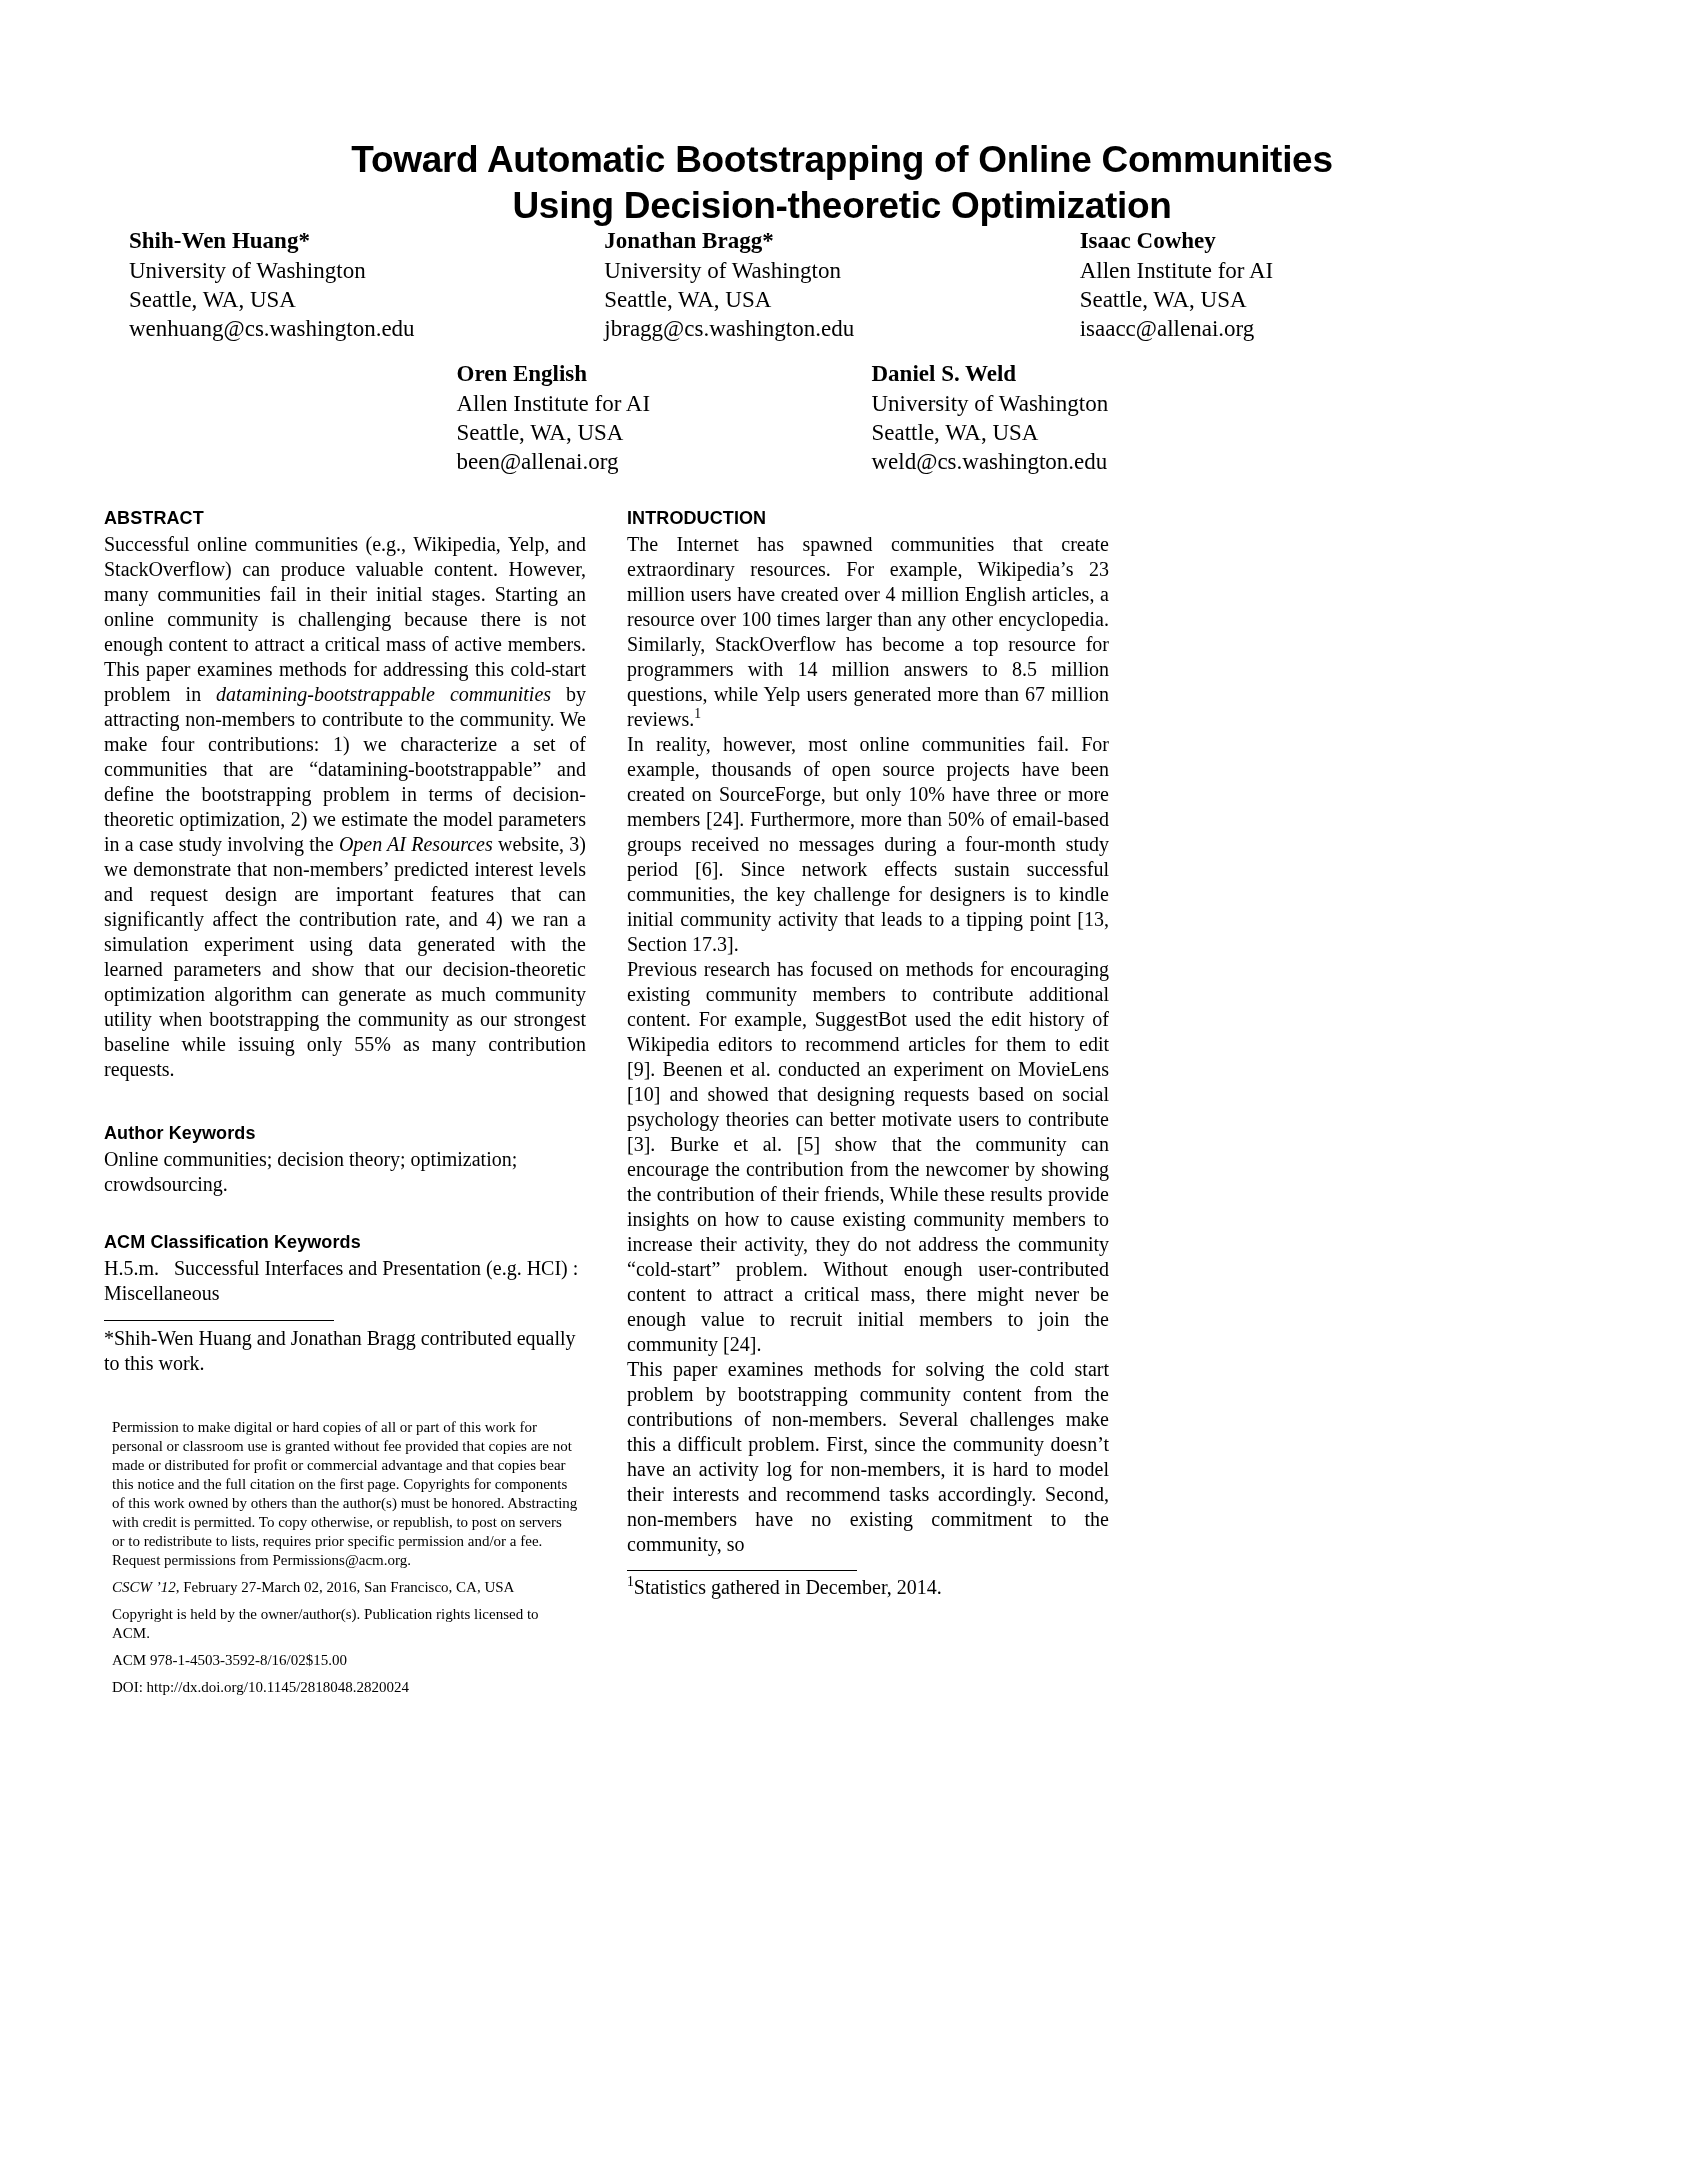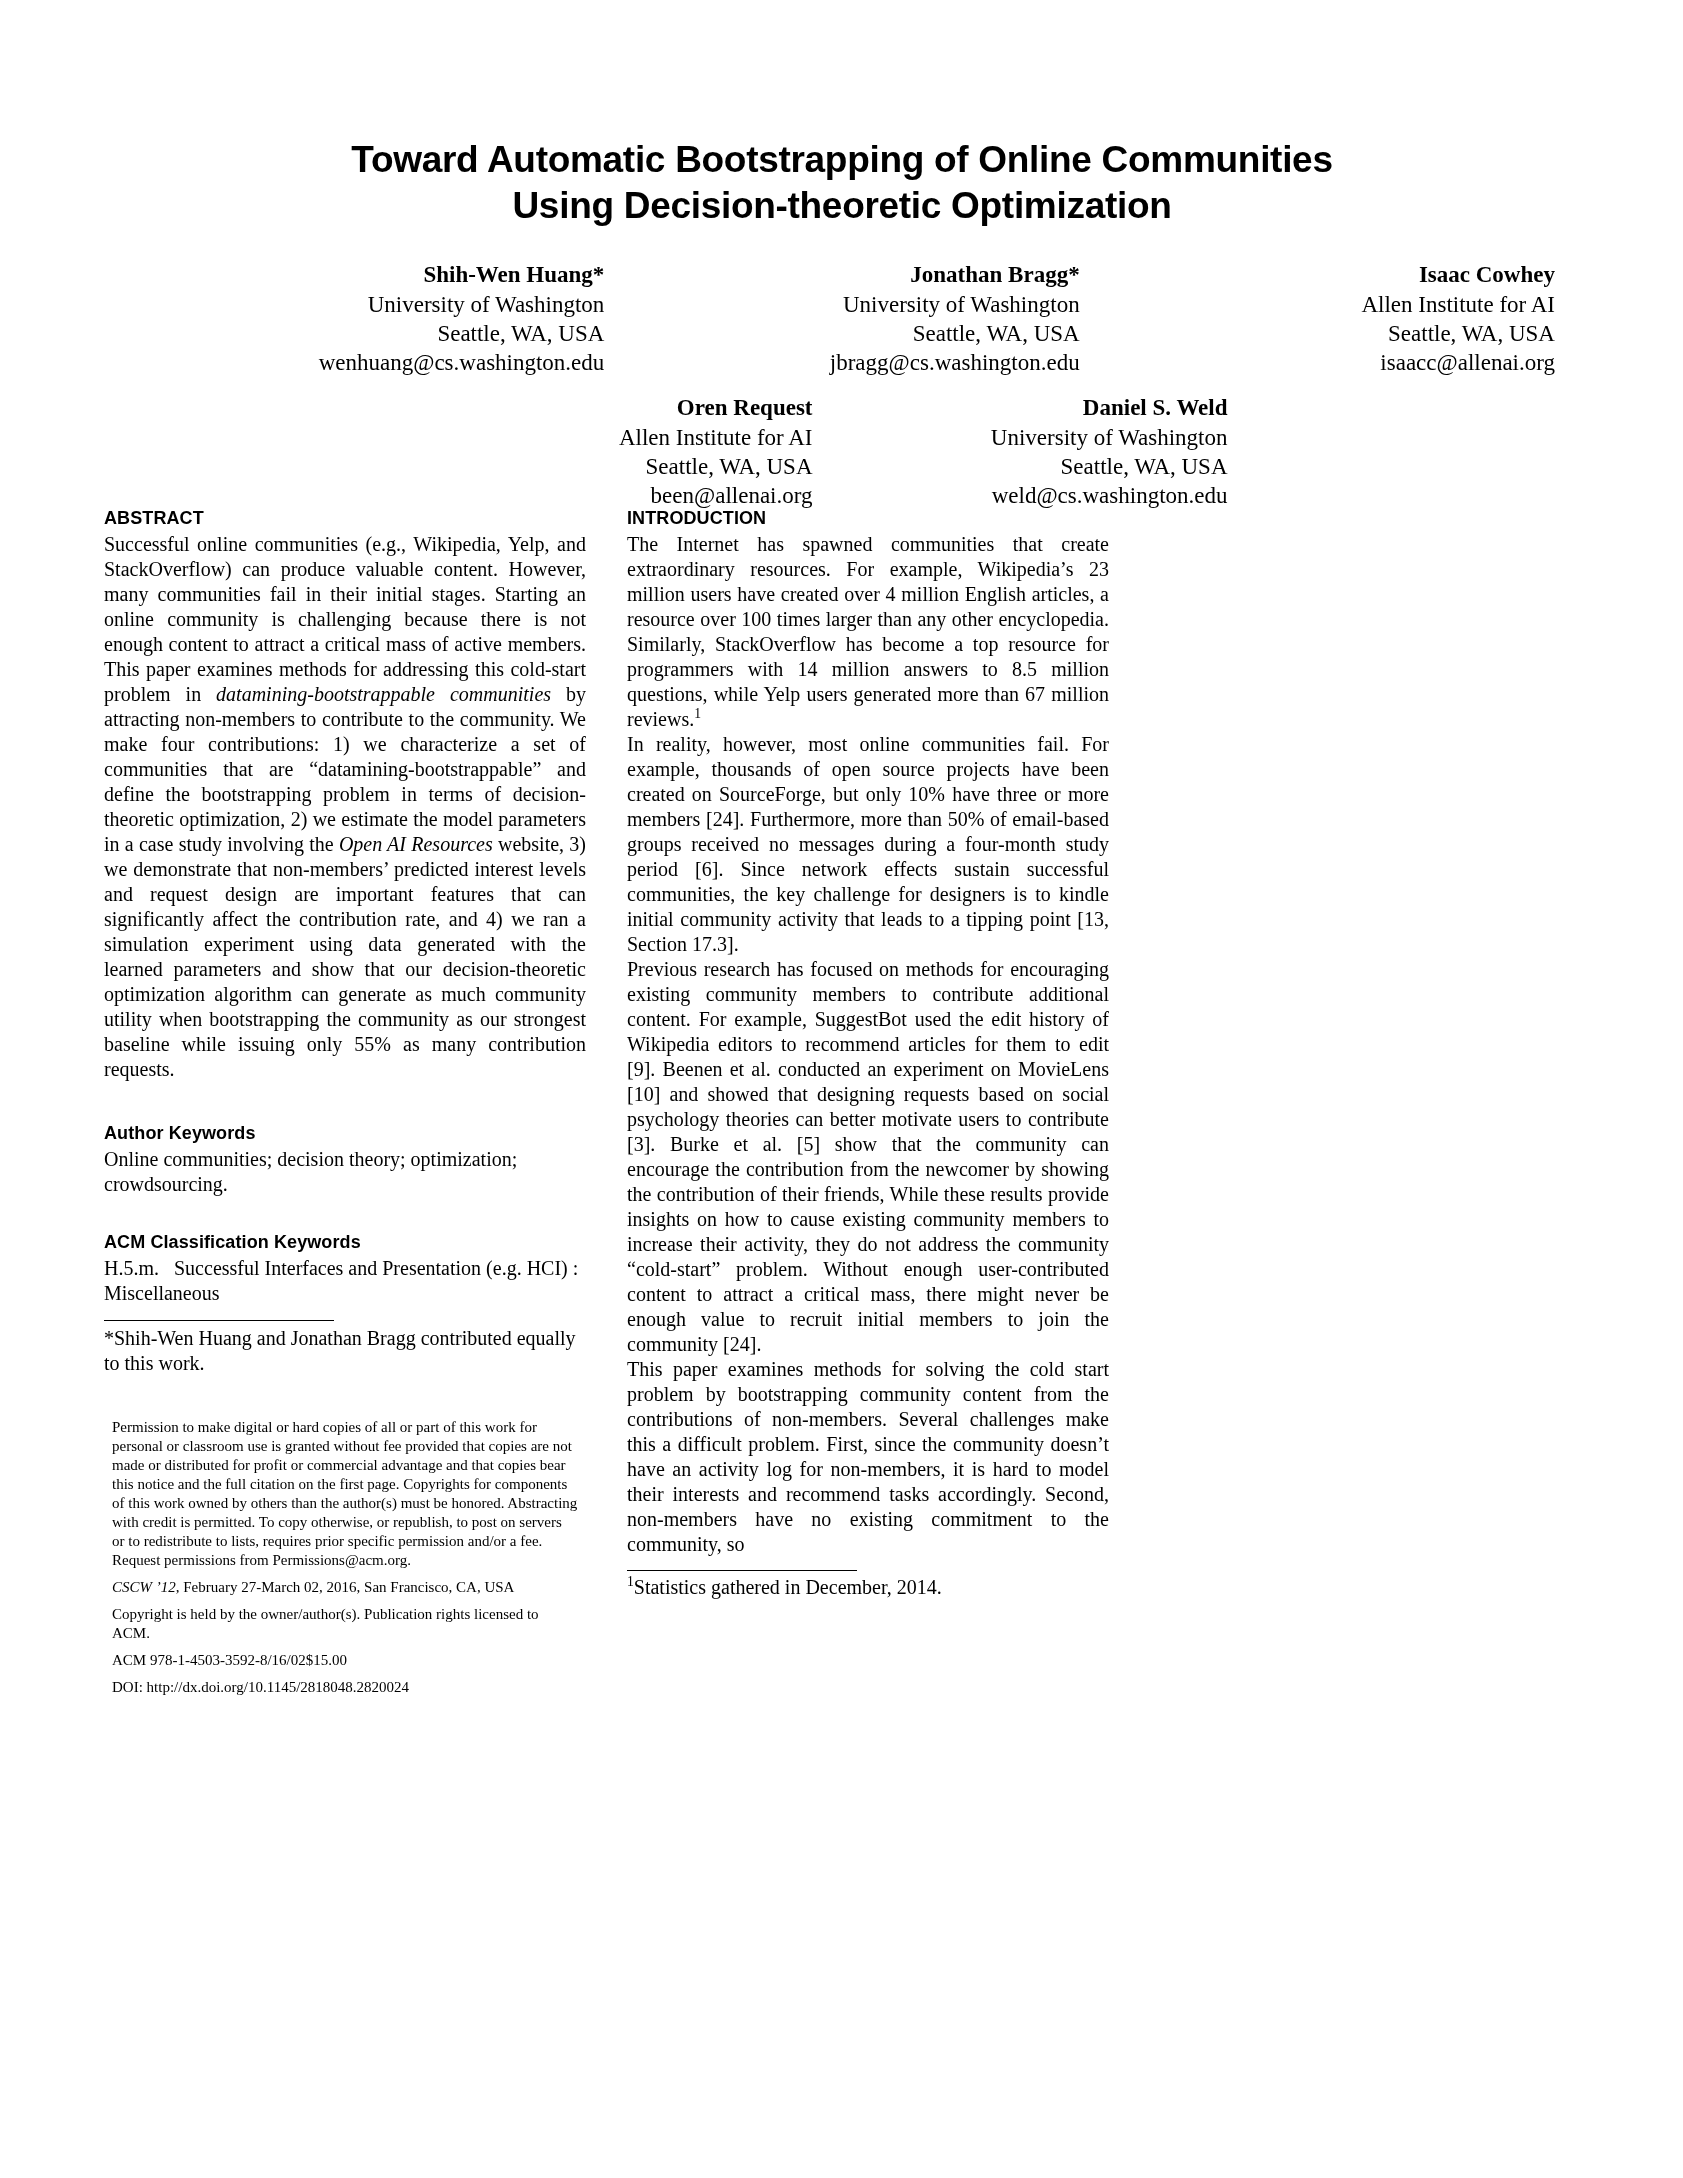--- a/index.html
+++ b/index.html
@@ -51,9 +51,8 @@
   .authors-row-1 { top: 226px; }
   .authors-row-2 { top: 359px; }
   .author {
-    text-align: right;
+    text-align: left;
     line-height: 29px;
-    margin-top: 34px;
   }
   .authors-row-1 .author { flex: 1 1 0; }
   .authors-row-2 .author { flex: 0 0 356px; }

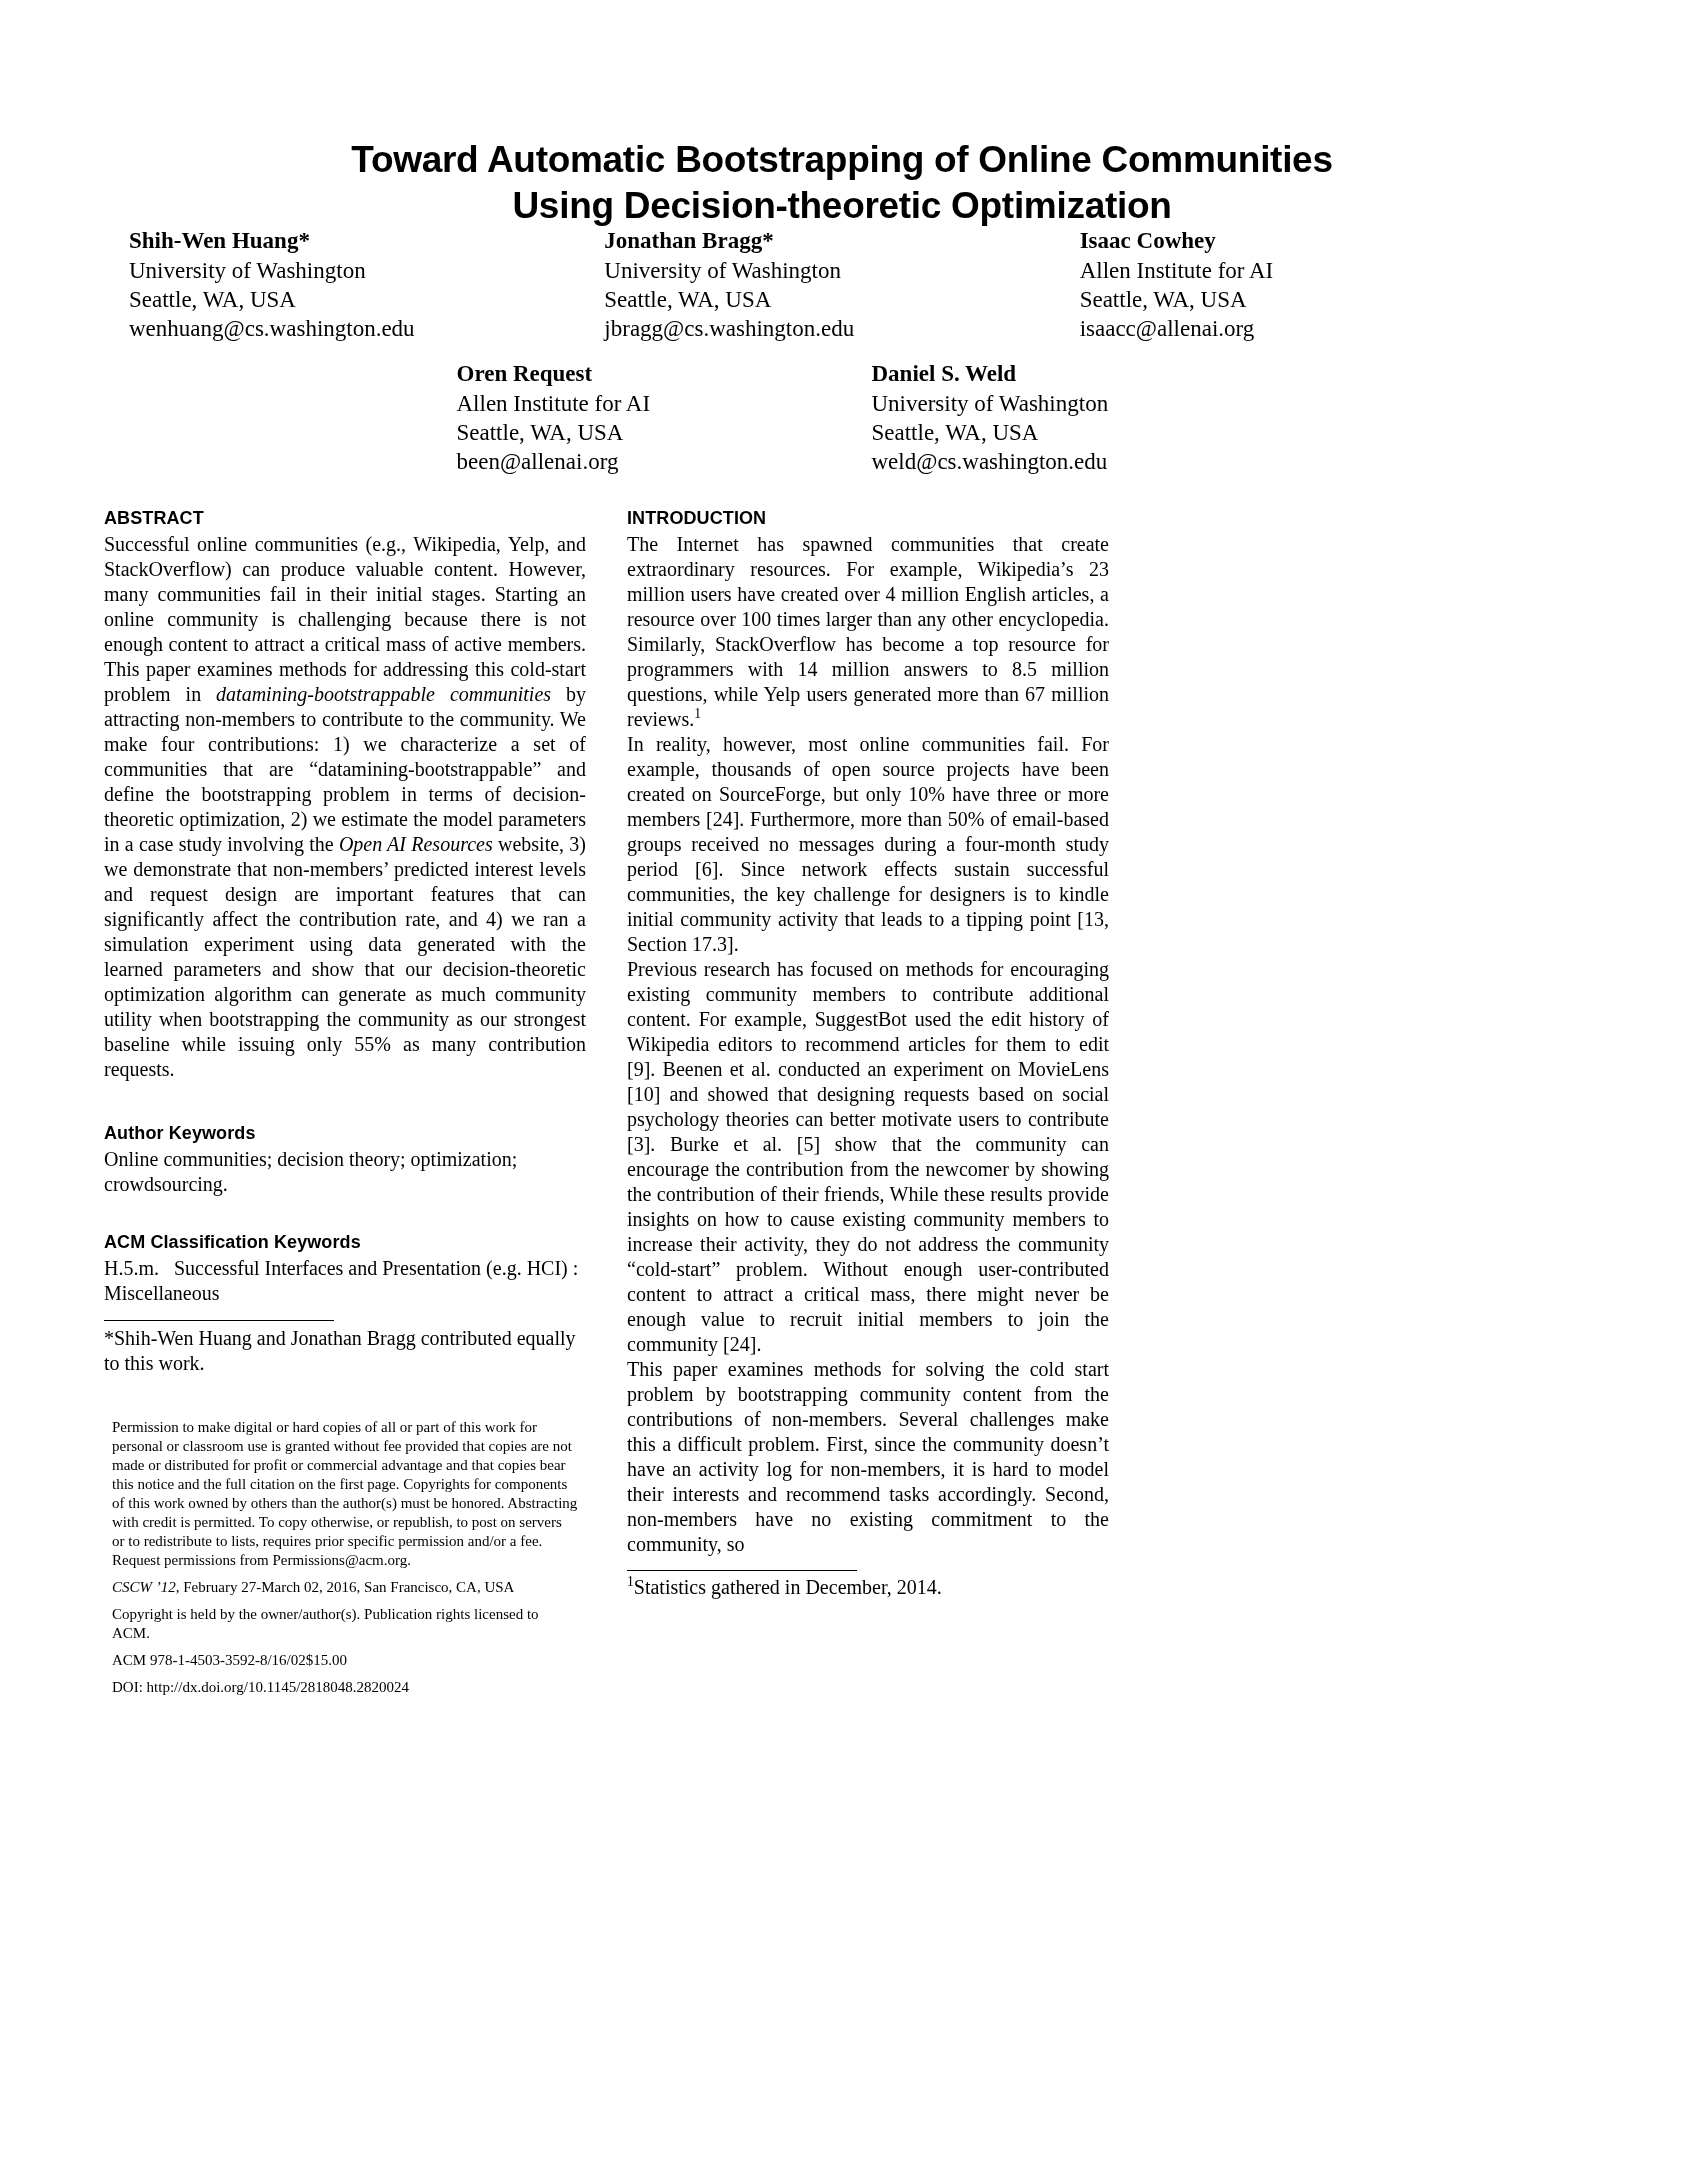--- a/index.html
+++ b/index.html
@@ -157,7 +157,7 @@
 
   <div class="authors-row authors-row-2">
     <div class="author">
-      <div class="author-name">Oren Request</div>
+      <div class="author-name">Oren English</div>
       <div class="author-line">Allen Institute for AI</div>
       <div class="author-line">Seattle, WA, USA</div>
       <div class="author-line">been@allenai.org</div>

